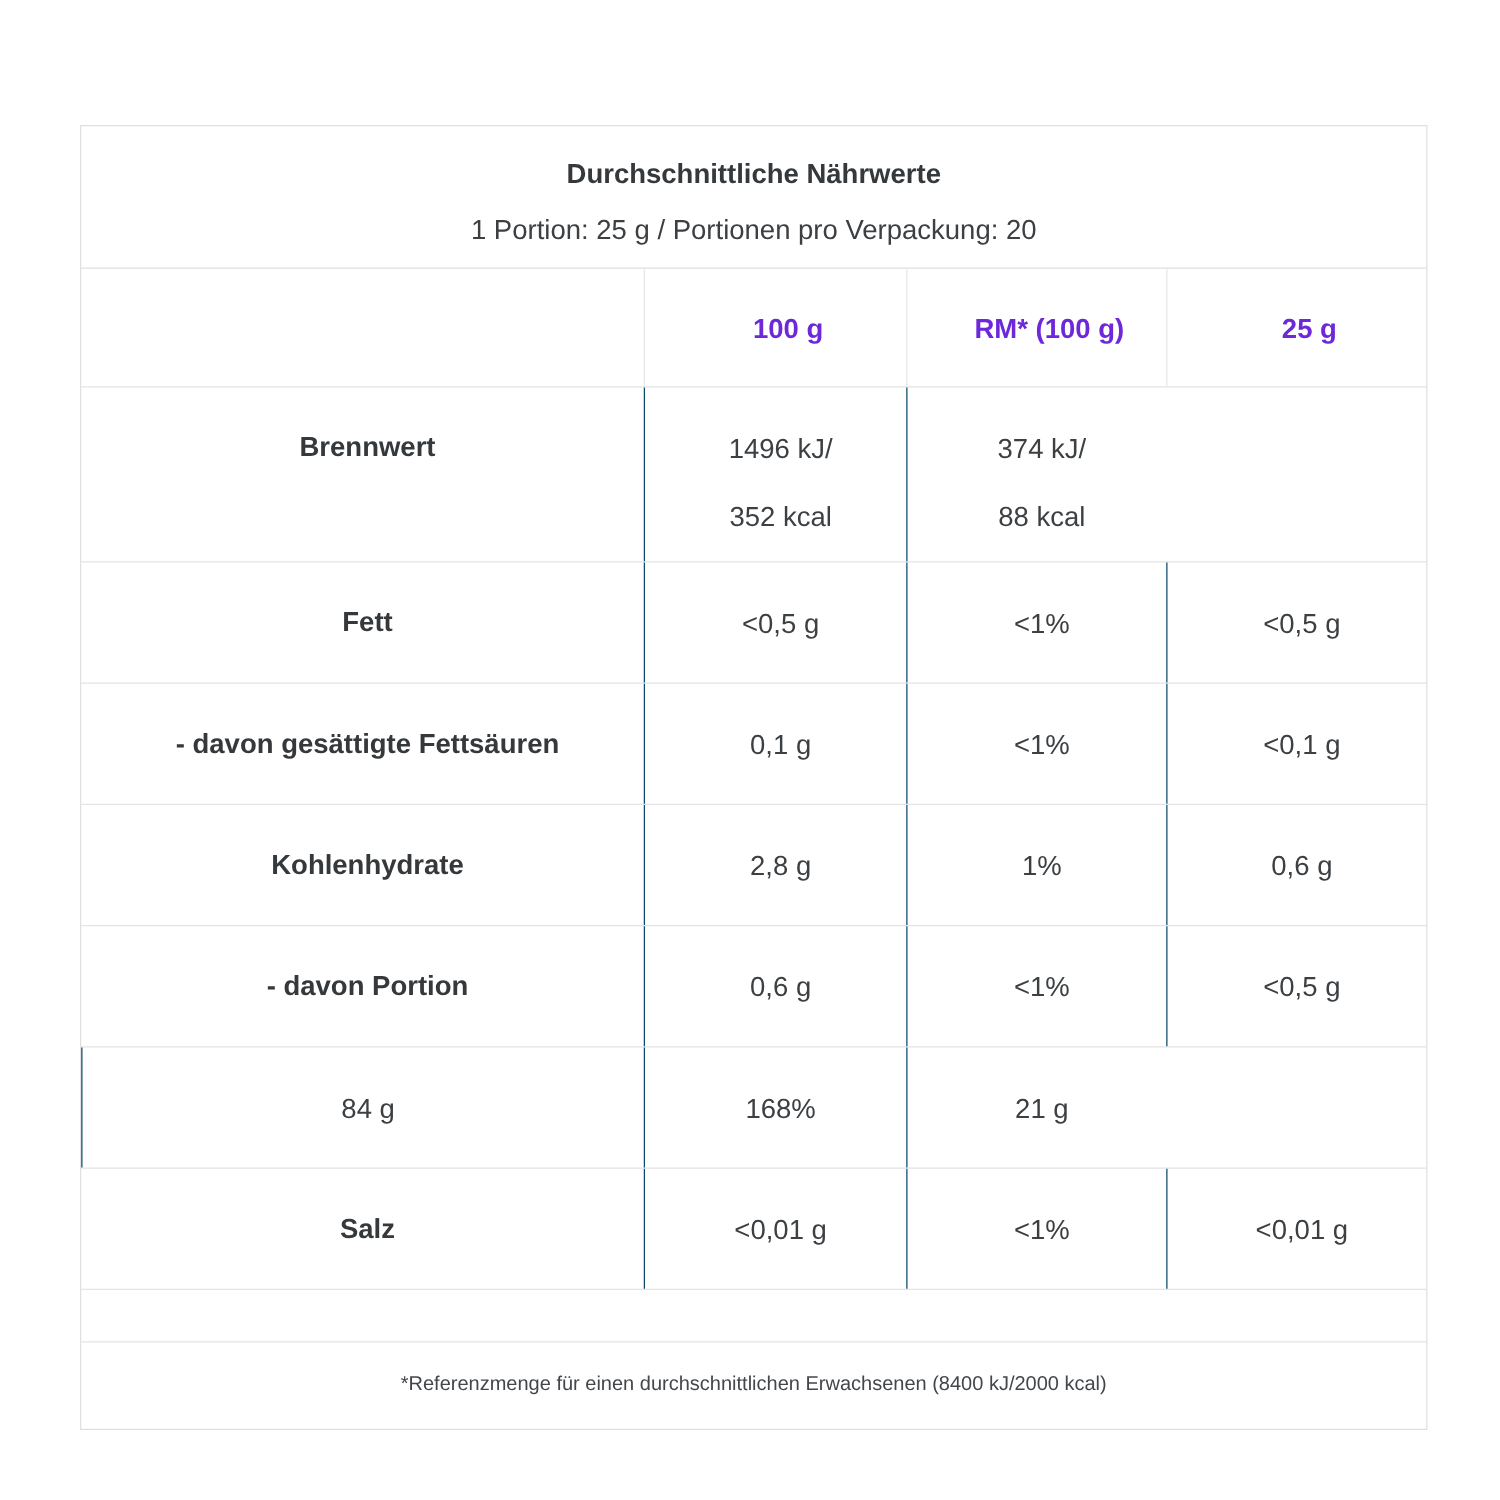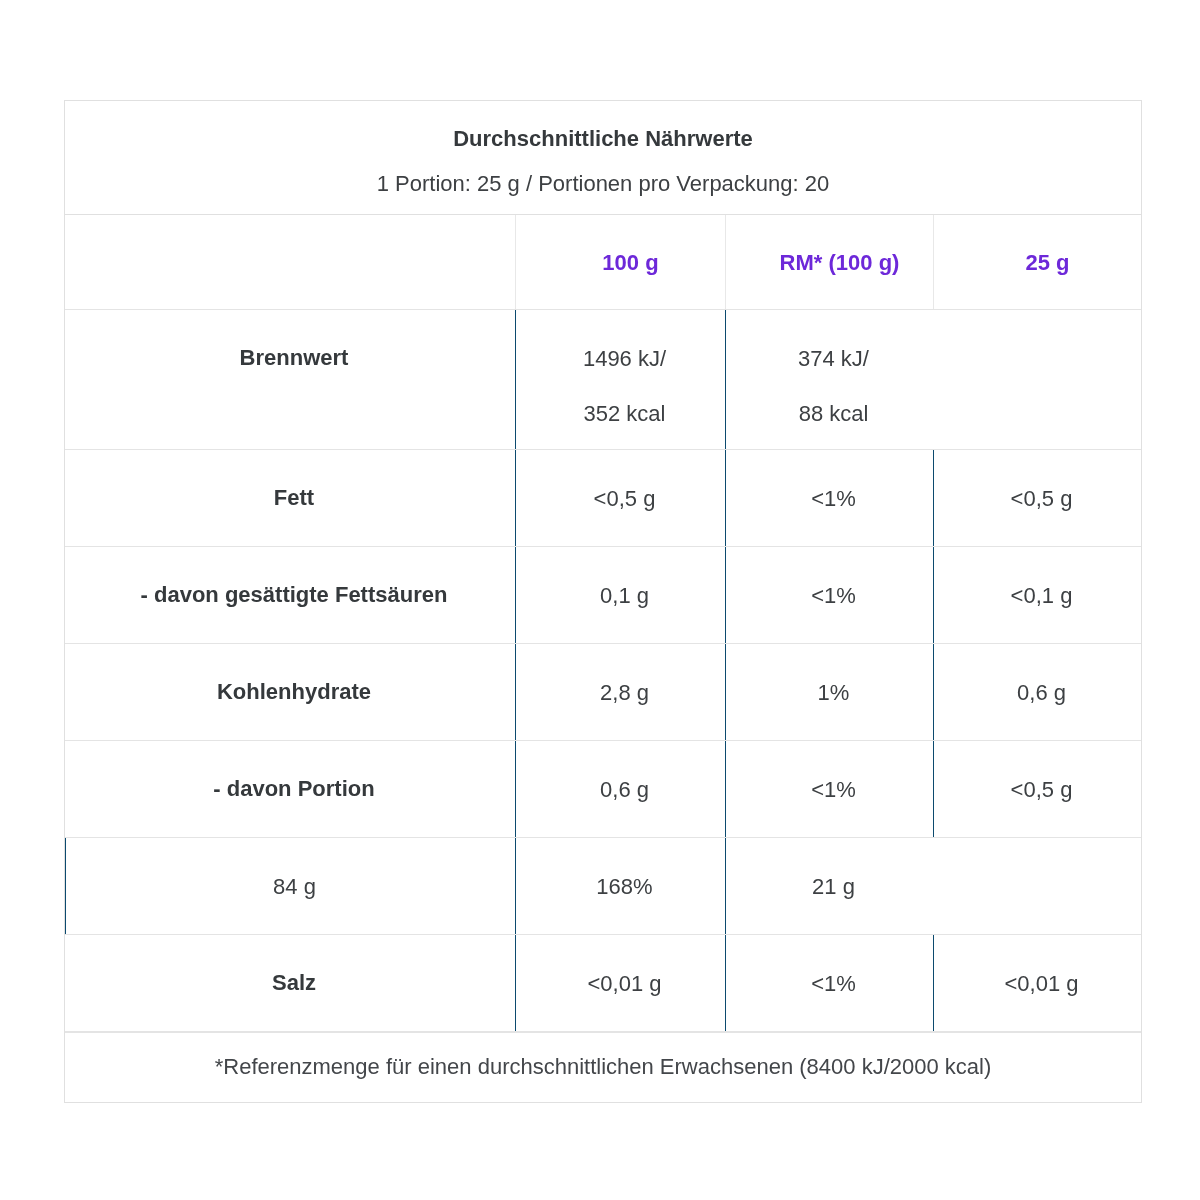--- a/index.html
+++ b/index.html
@@ -69,9 +69,10 @@
     height: 70px;
     padding: 22px 28px 0 28px;
     border-top: 1px solid #e4e4e4;
-    font-size: 22px;
+    font-size: 16px;
     line-height: 24px;
     color: #43464a;
+    margin-top: 41px;
   }
 </style>
 </head>

